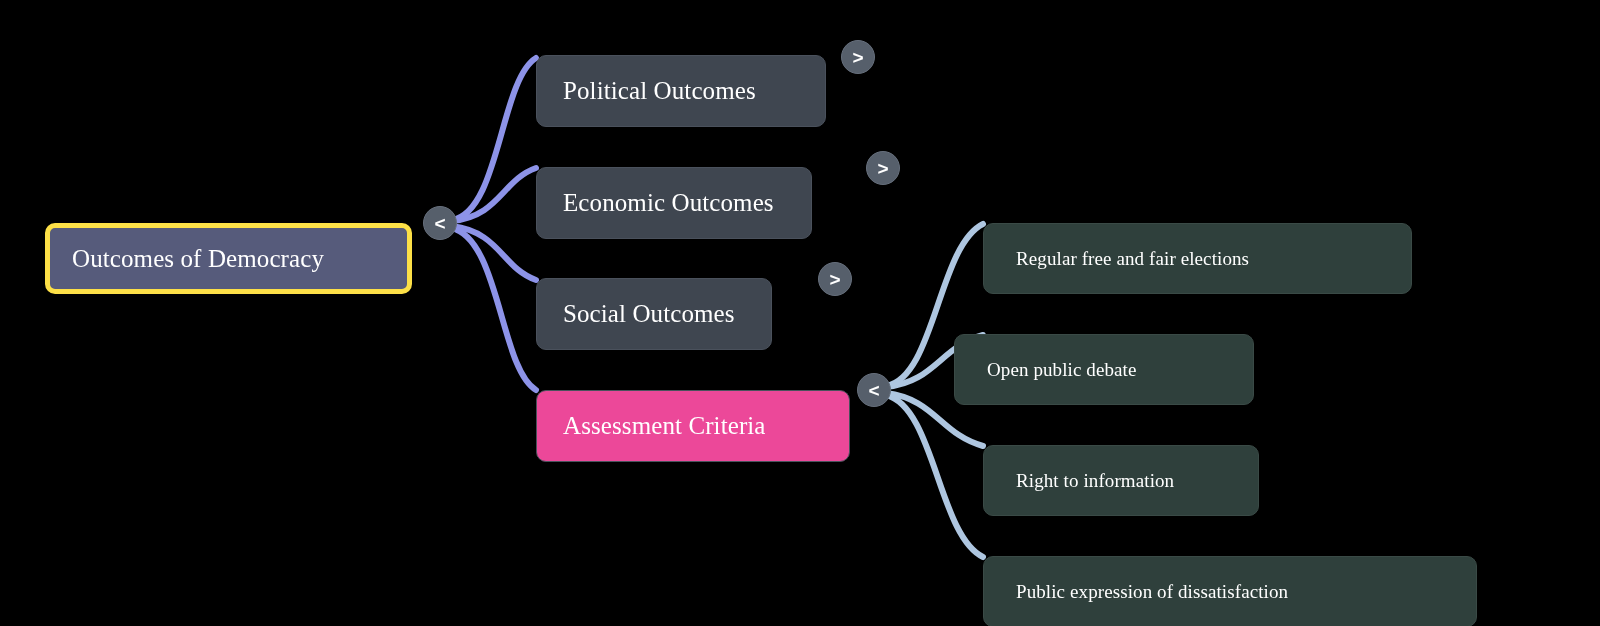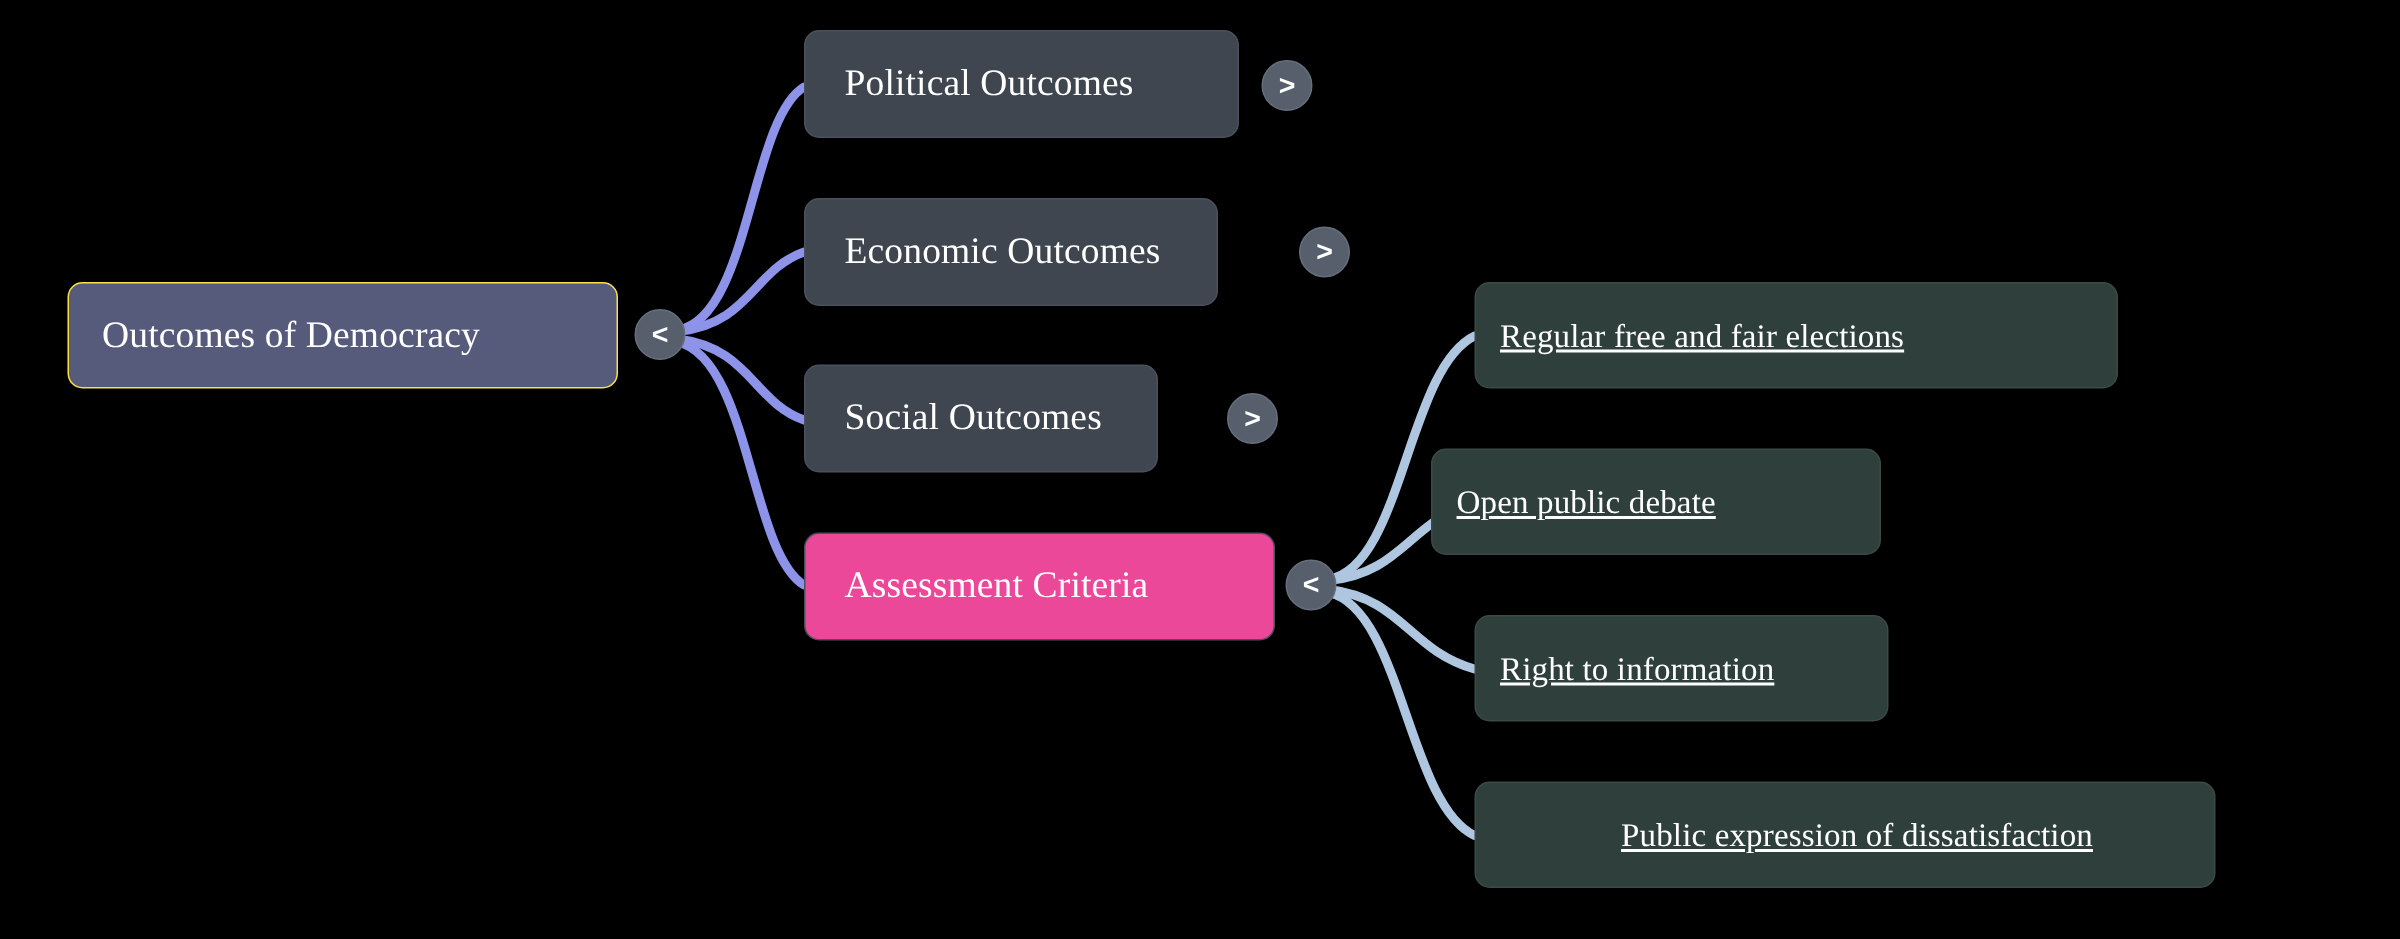--- a/index.html
+++ b/index.html
@@ -32,6 +32,7 @@
     color: #ffffff;
     white-space: nowrap;
     letter-spacing: 0.1px;
+    margin-top: 35px;
   }
   .node-root {
     background: #565b7b;

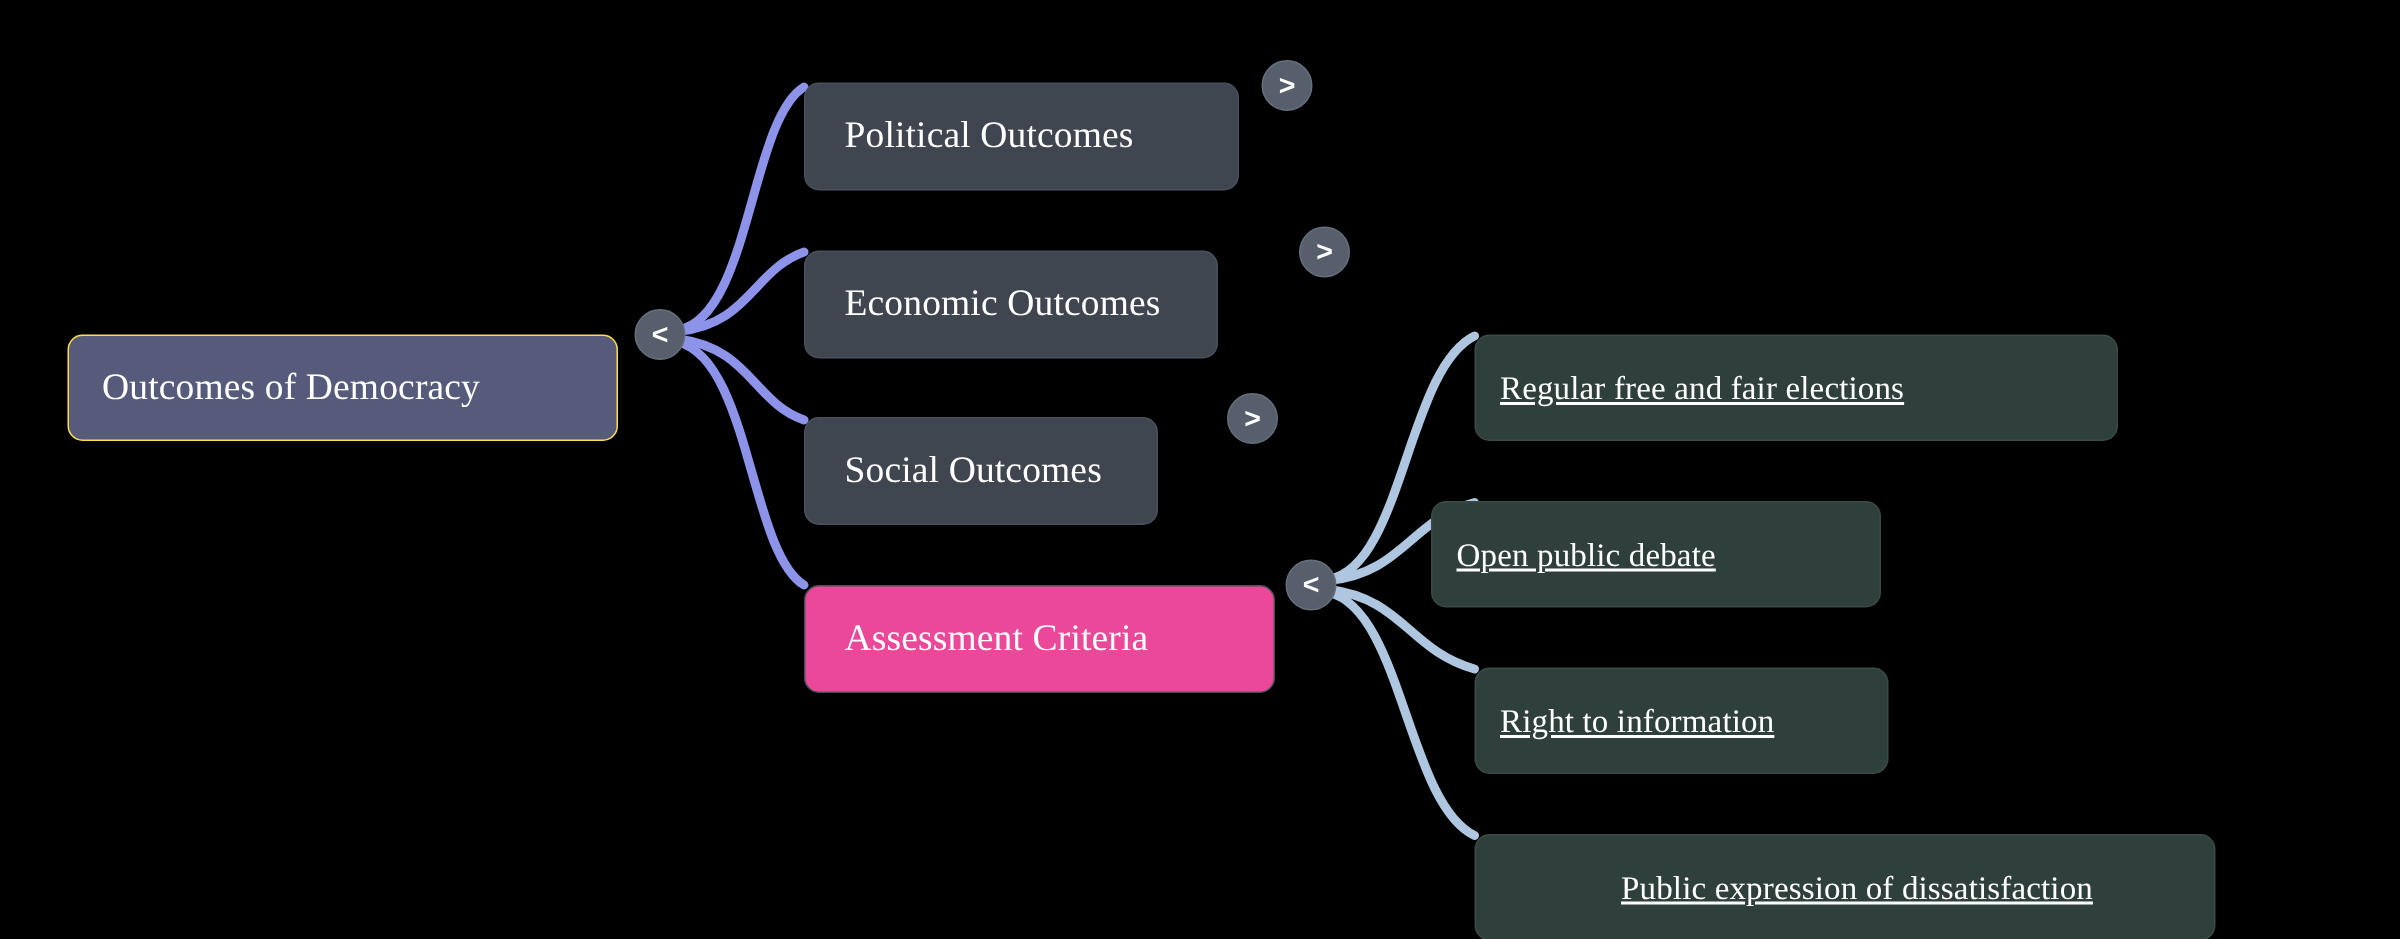--- a/index.html
+++ b/index.html
@@ -36,7 +36,7 @@
   }
   .node-root {
     background: #565b7b;
-    border: 1px solid #fde047;
+    border: 5px solid #fde047;
     padding-left: 22px;
     font-size: 25px;
   }

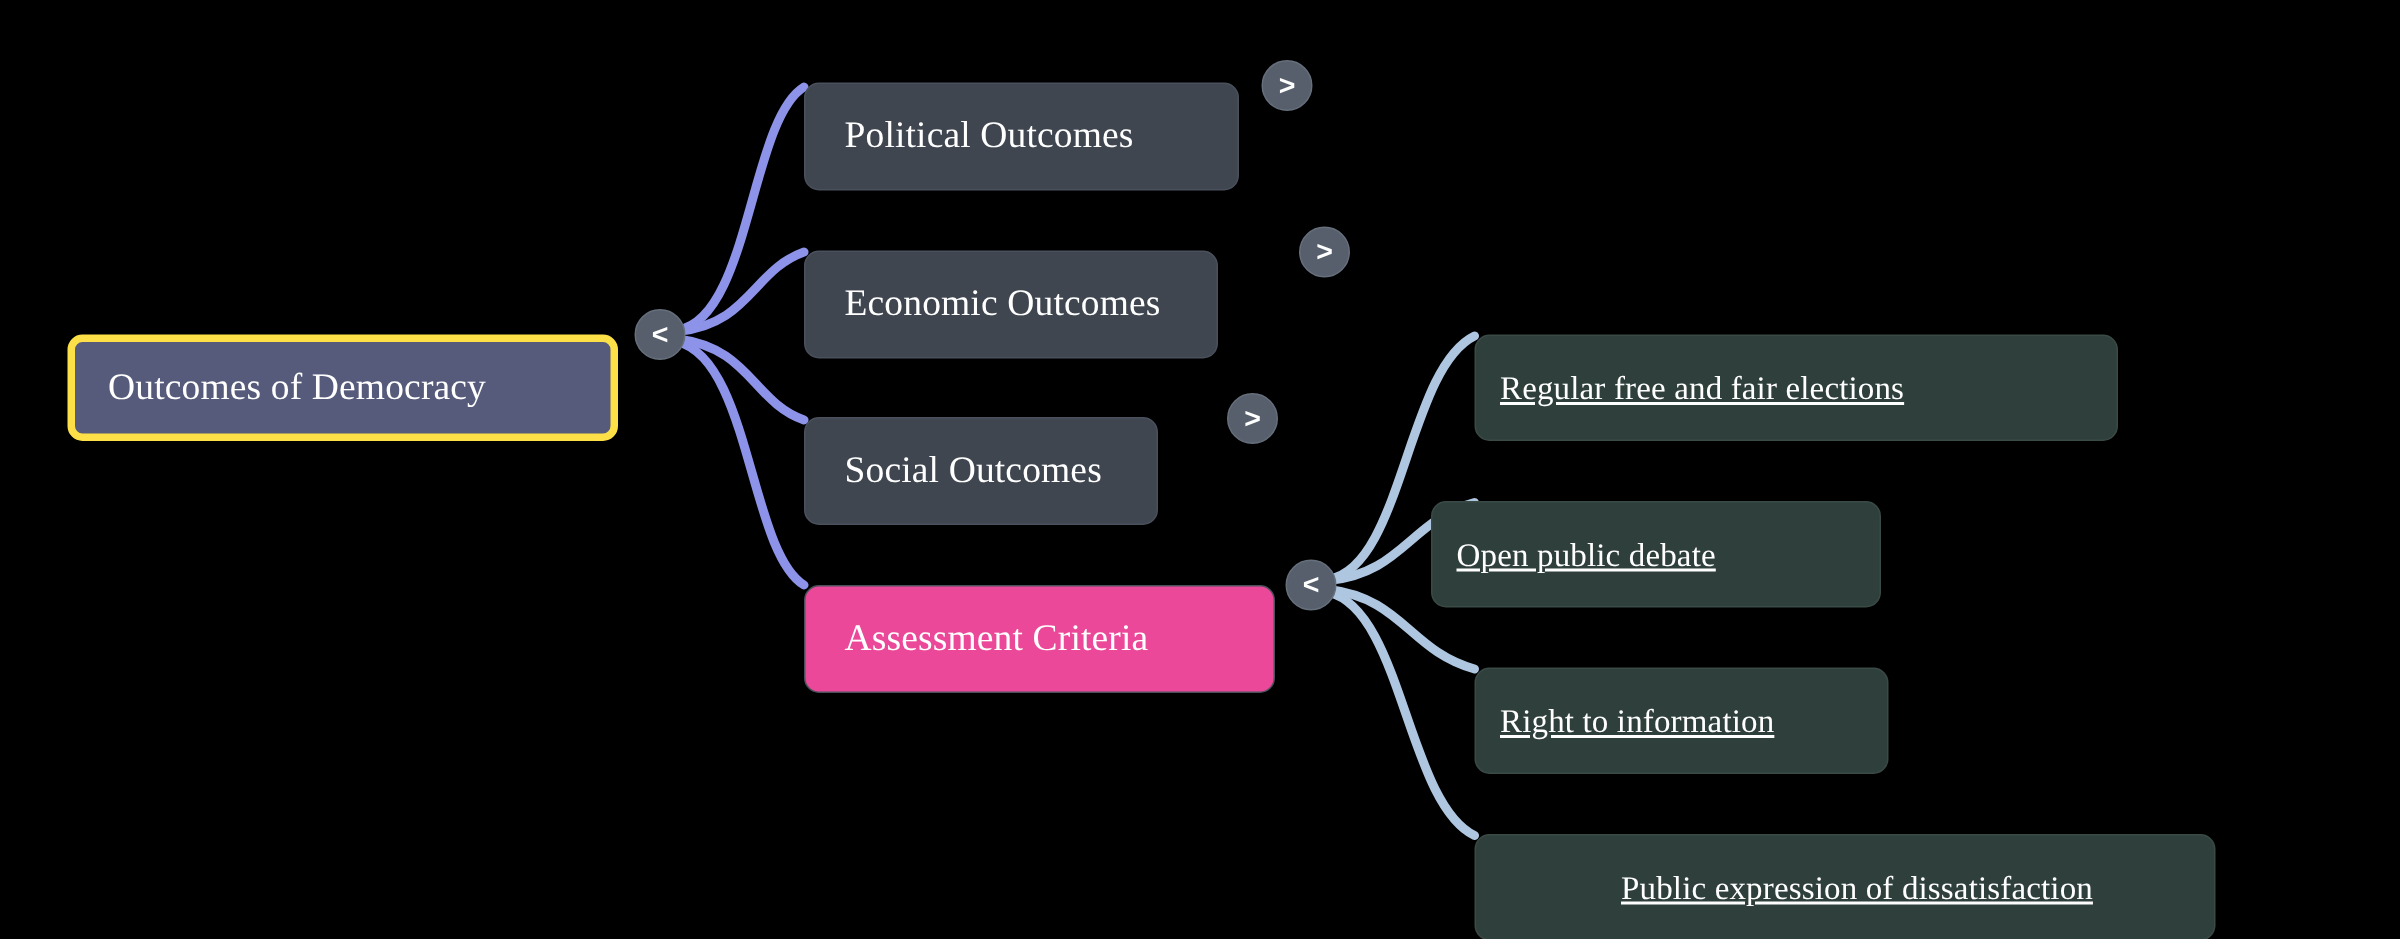--- a/index.html
+++ b/index.html
@@ -49,9 +49,8 @@
   .node-leaf {
     background: #2f403c;
     border: 1px solid #3a4a46;
-    padding-left: 16px;
-    font-size: 22px;
-    text-decoration: underline;
+    padding-left: 32px;
+    font-size: 19px;
   }
   .toggle {
     position: absolute;

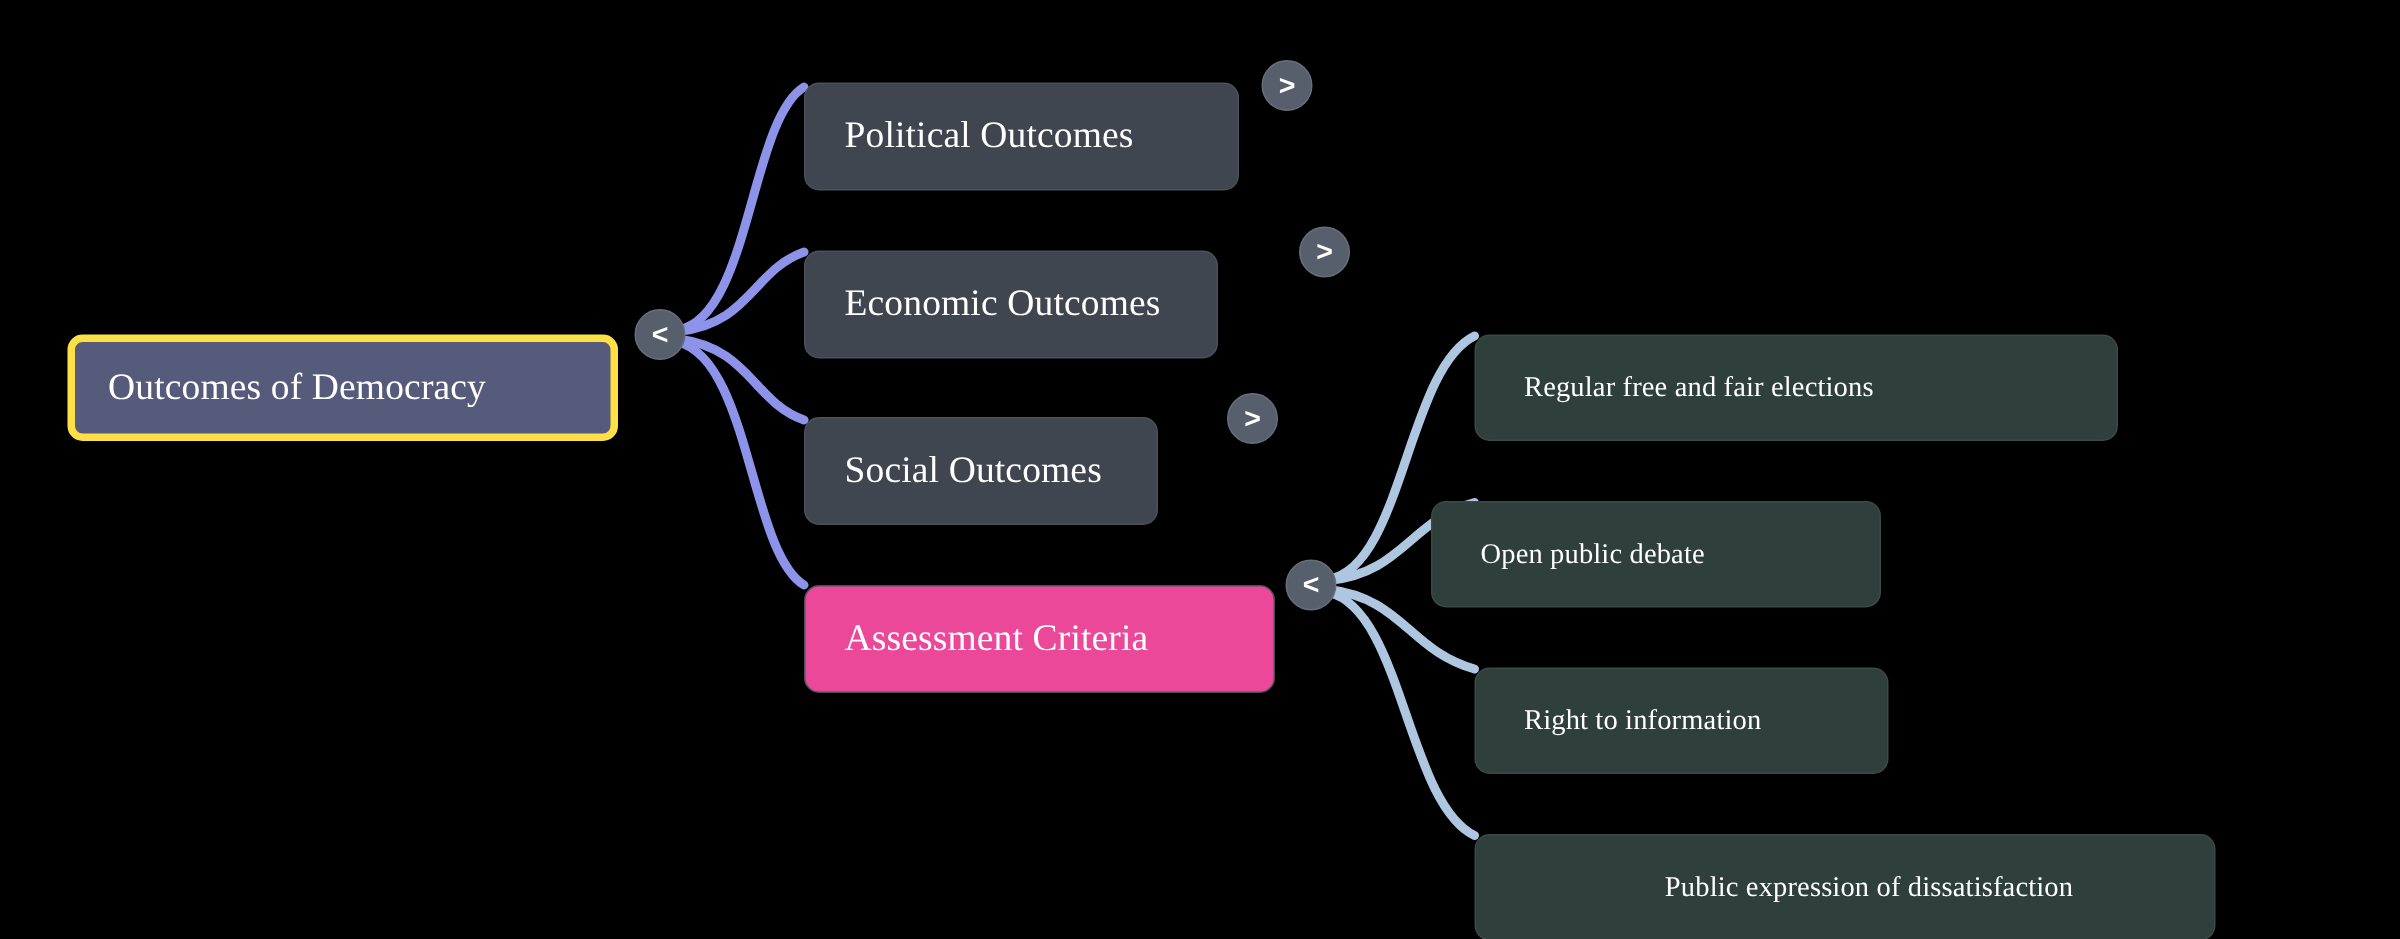--- a/index.html
+++ b/index.html
@@ -129,7 +129,7 @@
       <div class="node node-leaf" style="left: 983px; top: 410px; width: 276px; height: 71px; background: rgb(47, 64, 60);">
         <span>Right to information</span>
       </div>
-      <div class="node node-leaf" style="left: 983px; top: 521px; width: 494px; height: 71px; background: rgb(47, 64, 60); justify-content: center;">
+      <div class="node node-leaf" style="left: 983px; top: 521px; width: 494px; height: 71px; background: rgb(47, 64, 60);">
         <span>Public expression of dissatisfaction</span>
       </div>
     </div>

